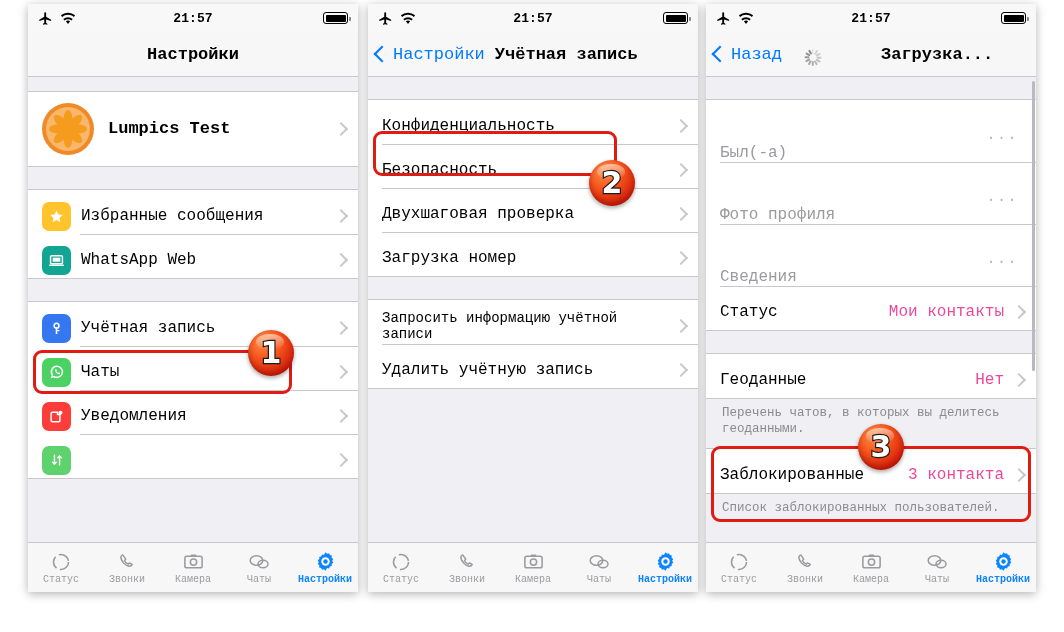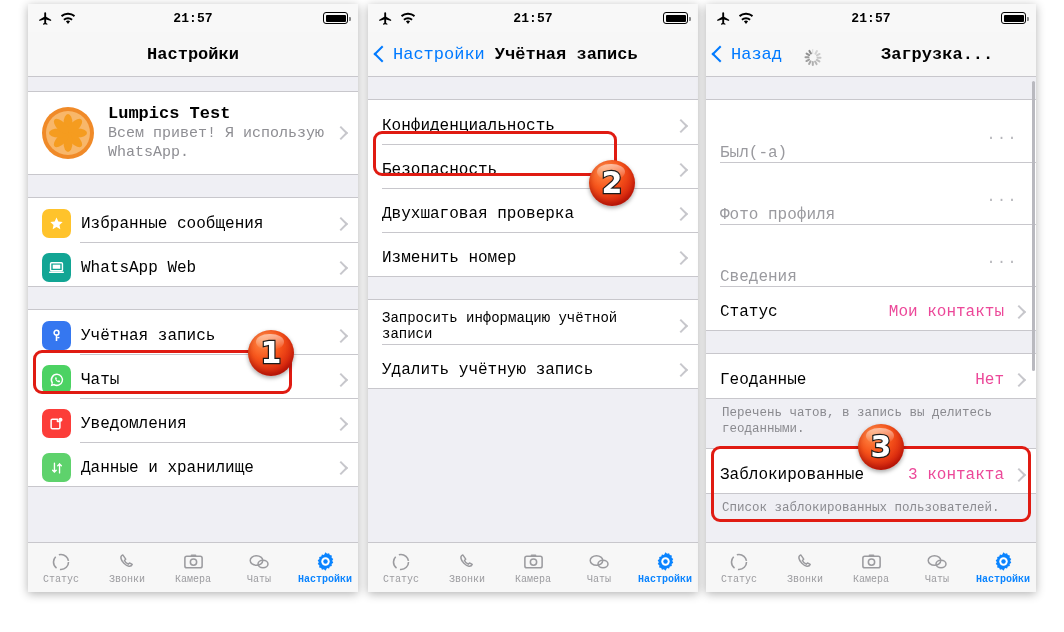--- a/index.html
+++ b/index.html
@@ -365,7 +365,6 @@
         </div>
         <div class="profile-text">
           <div class="profile-name">Lumpics Test</div>
-          <div class="profile-status">Всем привет! Я использую WhatsApp.</div>
         </div>
         <div class="chev"></div>
       </div>

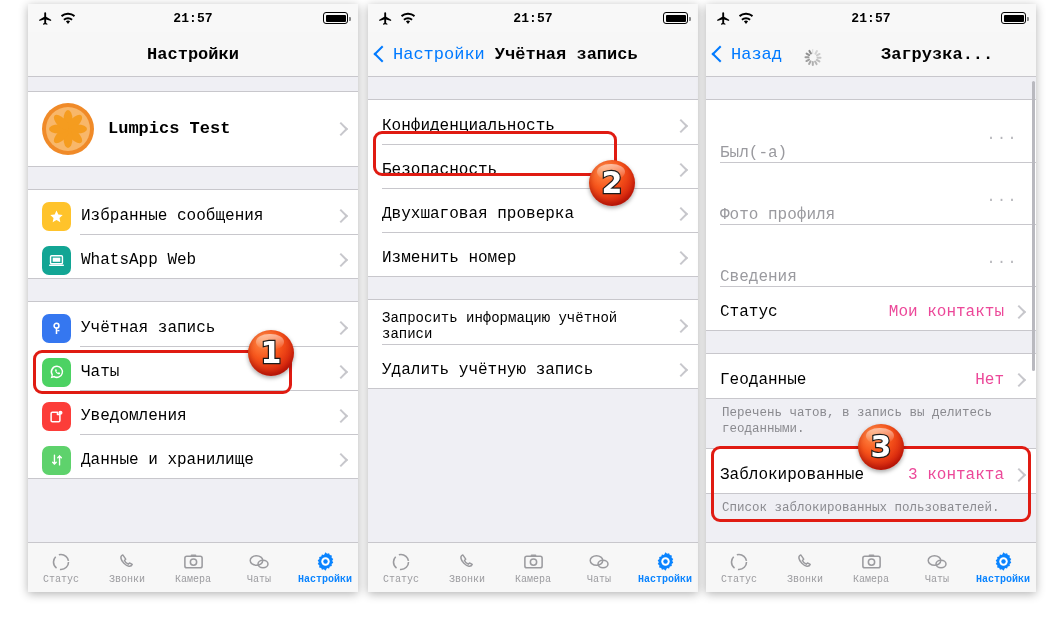--- a/index.html
+++ b/index.html
@@ -538,7 +538,7 @@
           <div class="chev"></div>
         </div>
         <div class="row">
-          <div class="row-label">Изменить номер</div>
+          <div class="row-label">Загрузка номер</div>
           <div class="chev"></div>
         </div>
       </div>

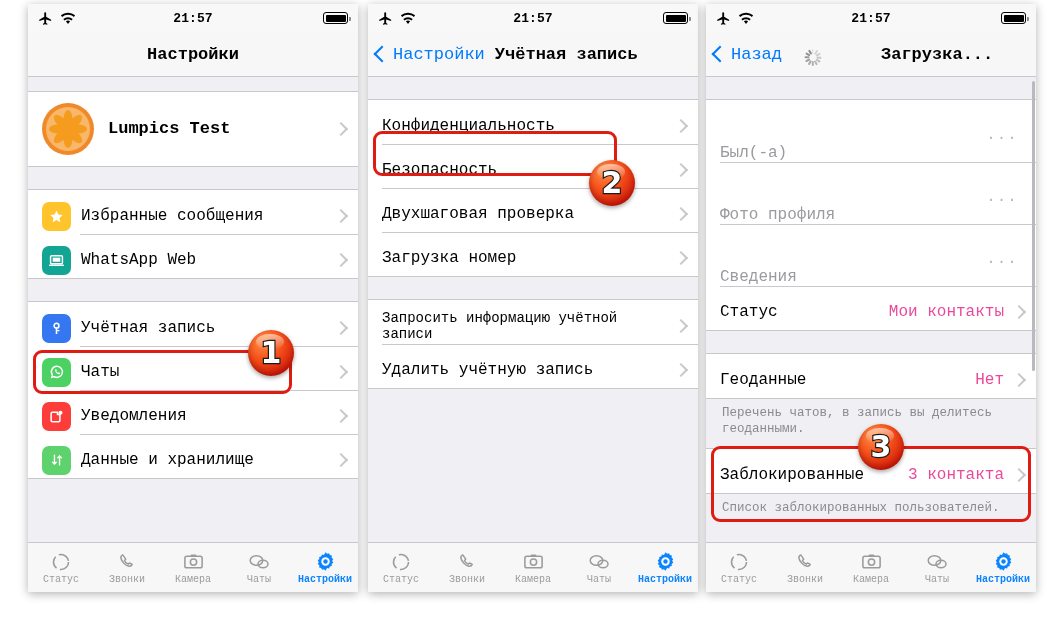--- a/index.html
+++ b/index.html
@@ -687,7 +687,7 @@
           <div class="chev after-value"></div>
         </div>
       </div>
-      <div class="note">Перечень чатов, в запись вы делитесь геоданными.</div>
+      <div class="note">Перечень чатов, в которых вы делитесь геоданными.</div>
 
       <div class="group">
         <div class="row">

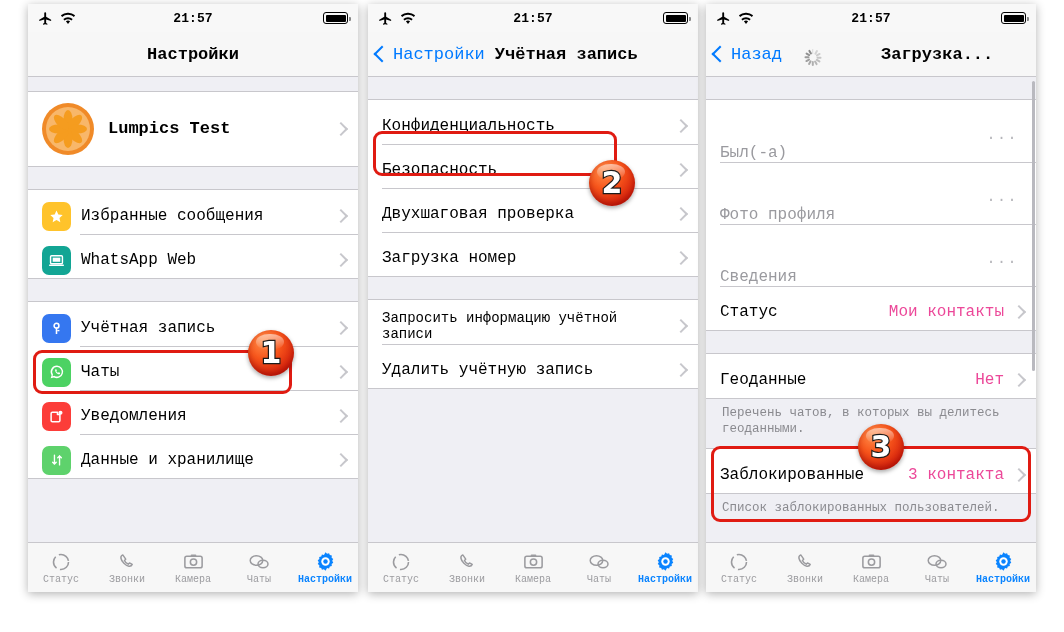--- a/index.html
+++ b/index.html
@@ -434,7 +434,6 @@
                 <path d="M8.6 5.5v12m0 0l-2.4-2.6m2.4 2.6l2.4-2.6M15.4 18.5v-12m0 0l-2.4 2.6m2.4-2.6l2.4 2.6" fill="none" stroke="#fff" stroke-width="1.8" stroke-linecap="round" stroke-linejoin="round"></path>
               </svg>
           </div>
-          <div class="row-label">Данные и хранилище</div>
           <div class="chev"></div>
         </div>
       </div>

